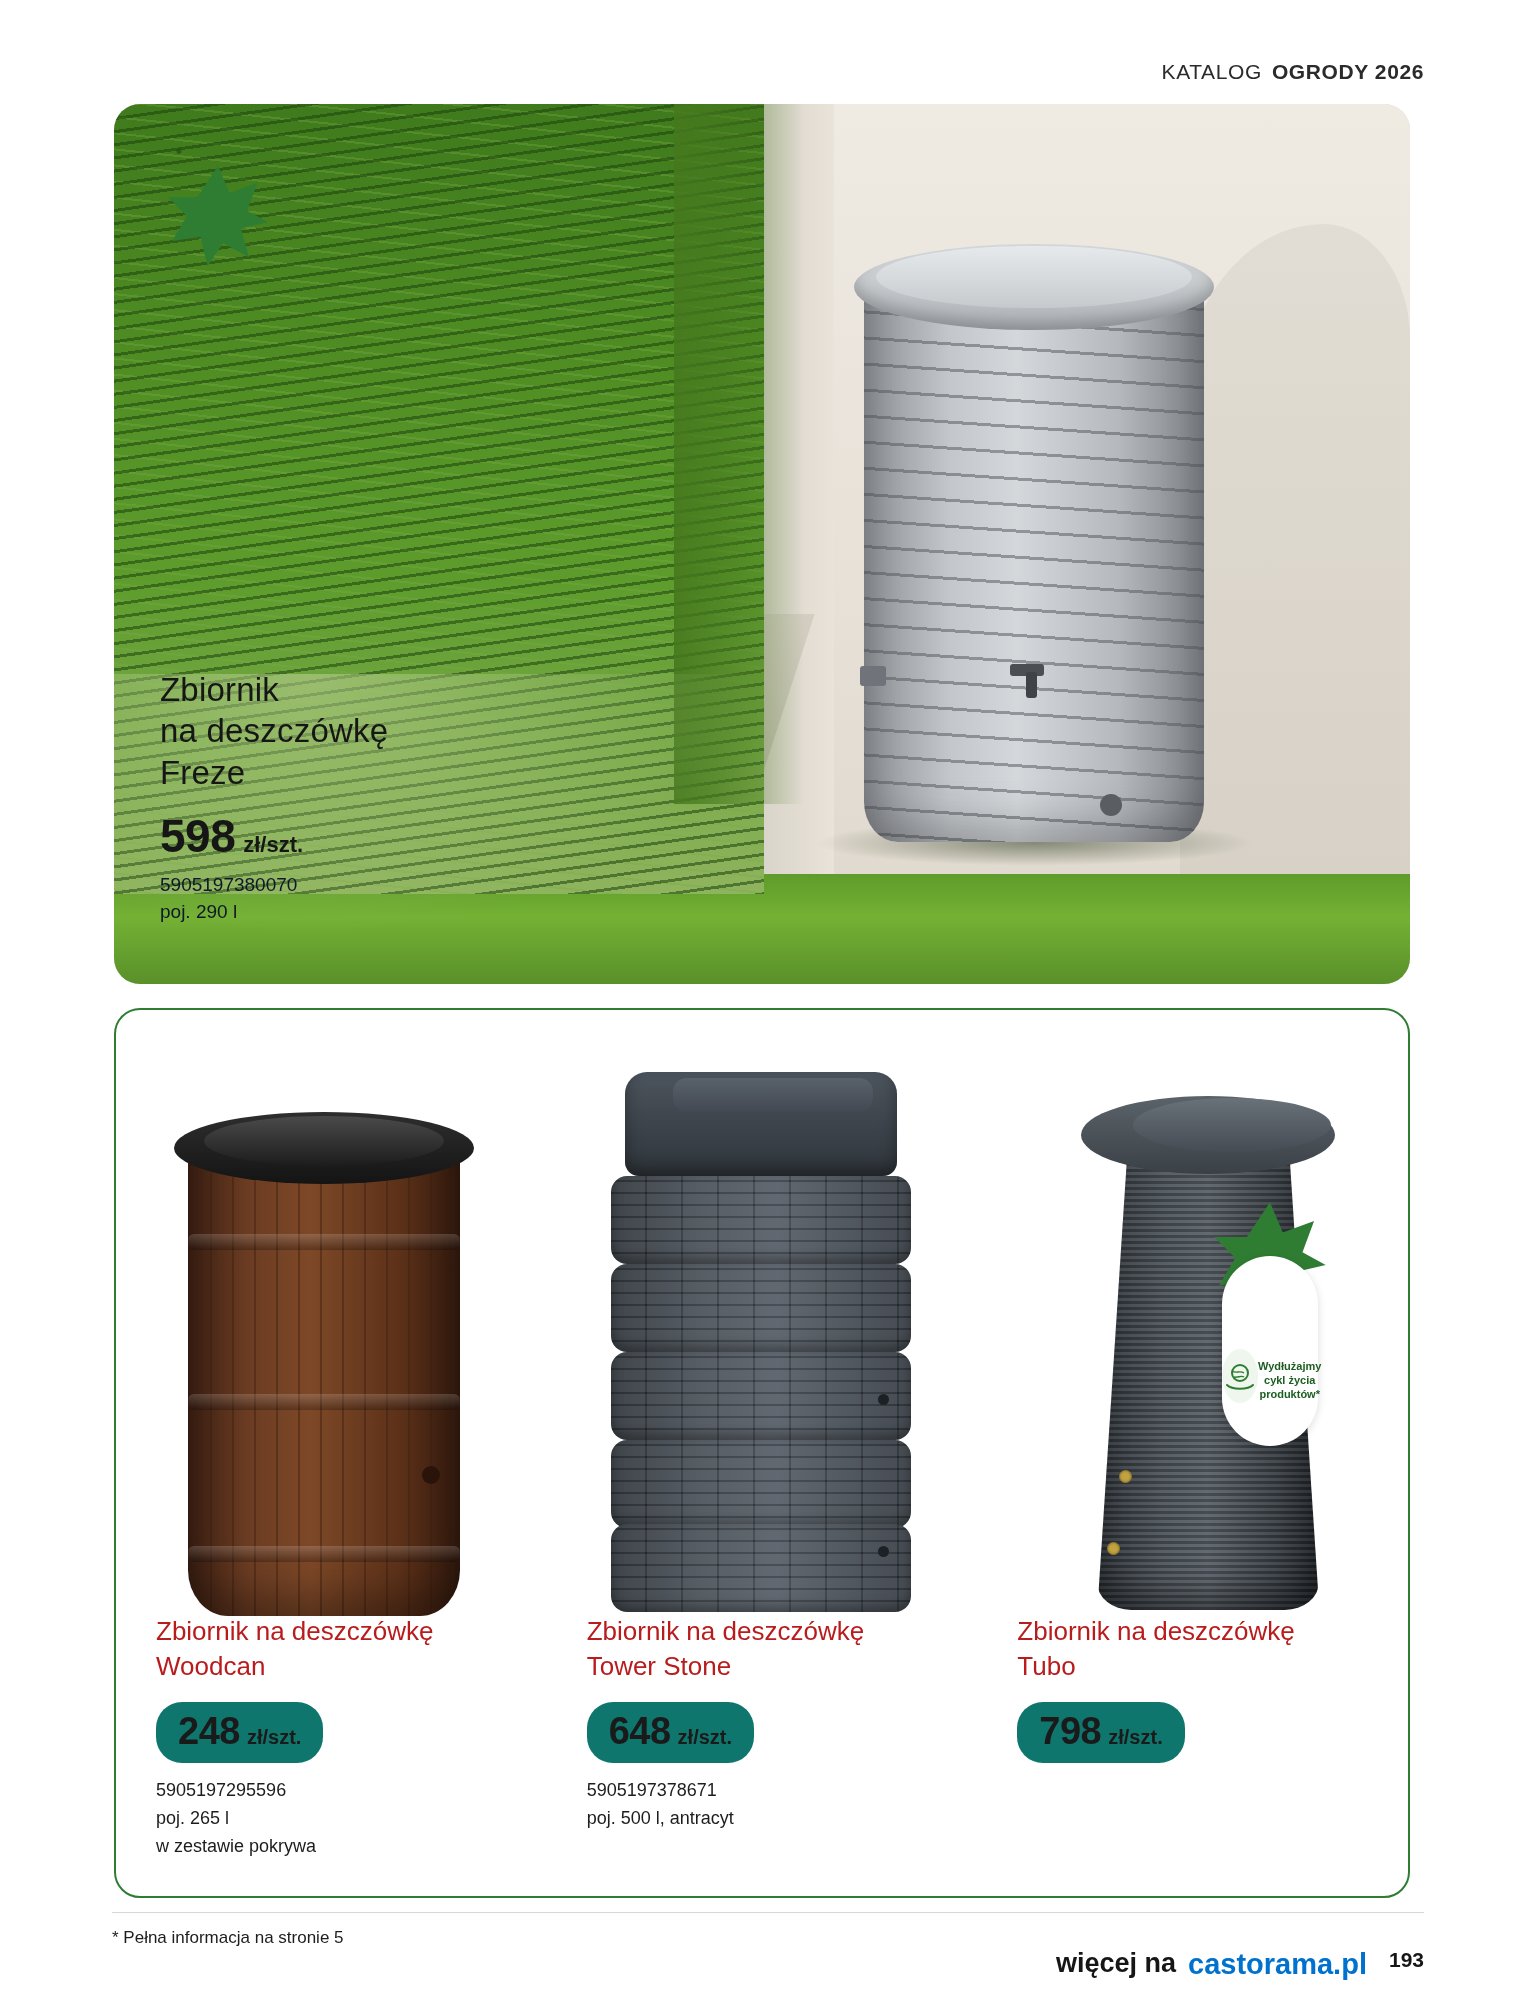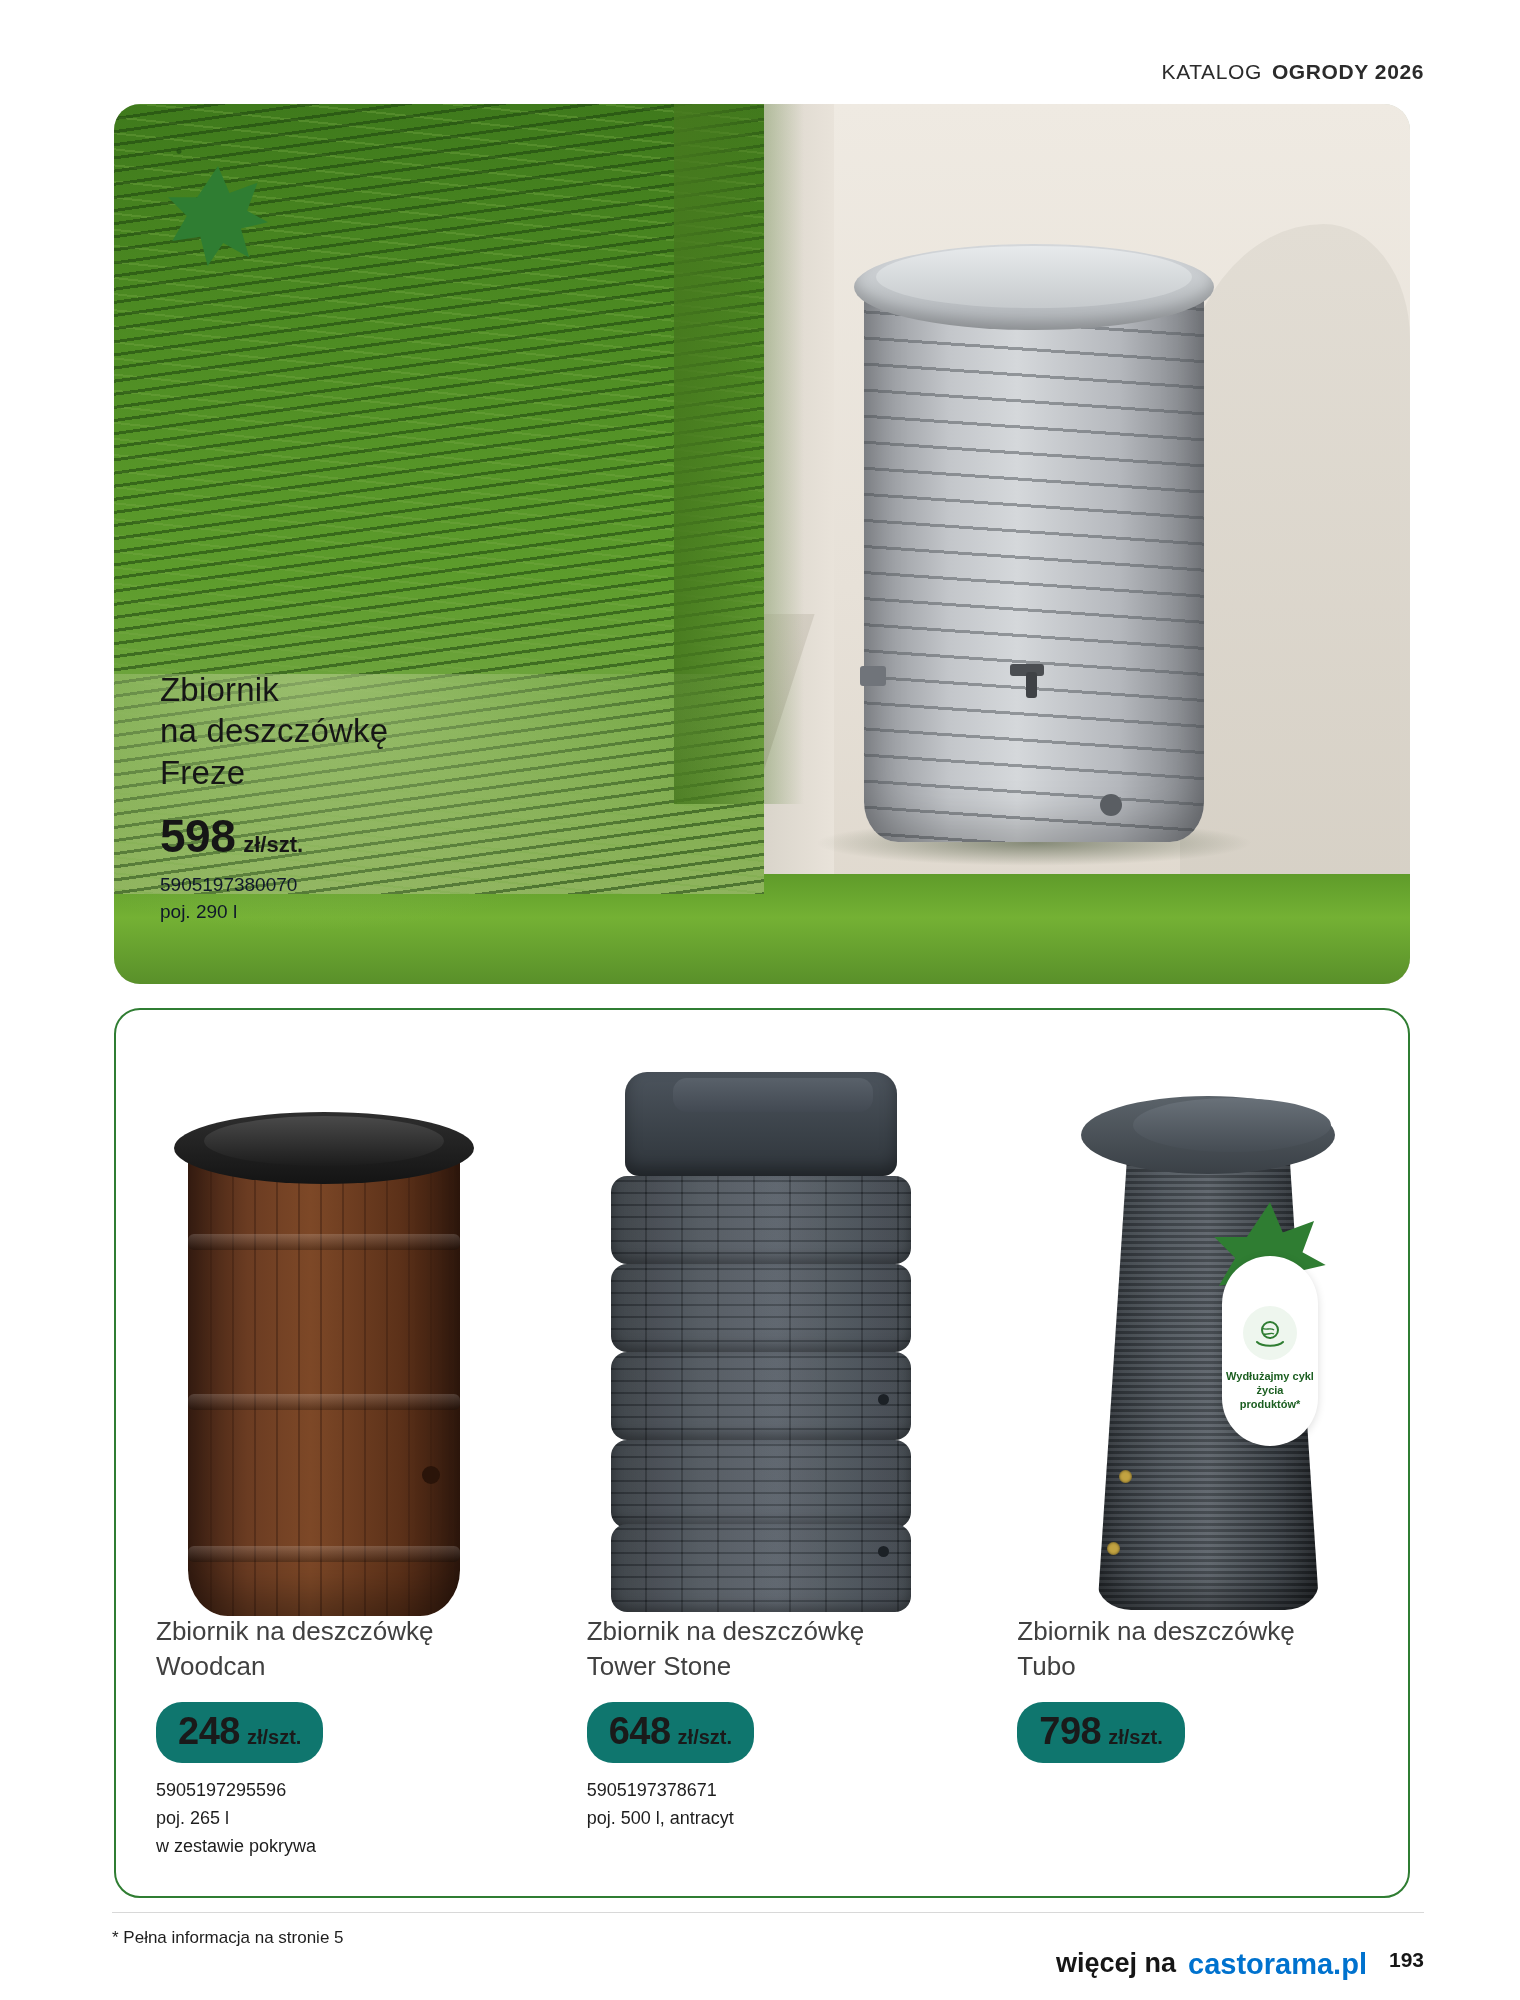--- a/index.html
+++ b/index.html
@@ -396,7 +396,7 @@
     background: #ffffff;
     border-radius: 48px;
     box-shadow: 0 2px 8px rgba(0,0,0,.14);
-    display: flex; flex-direction: column; align-items: center;
+    display: flex; align-items: center;
     padding-top: 50px; box-sizing: border-box;
   }
   .eco-star2 { position: absolute; left: 6px; top: 10px; width: 116px; height: 116px; }

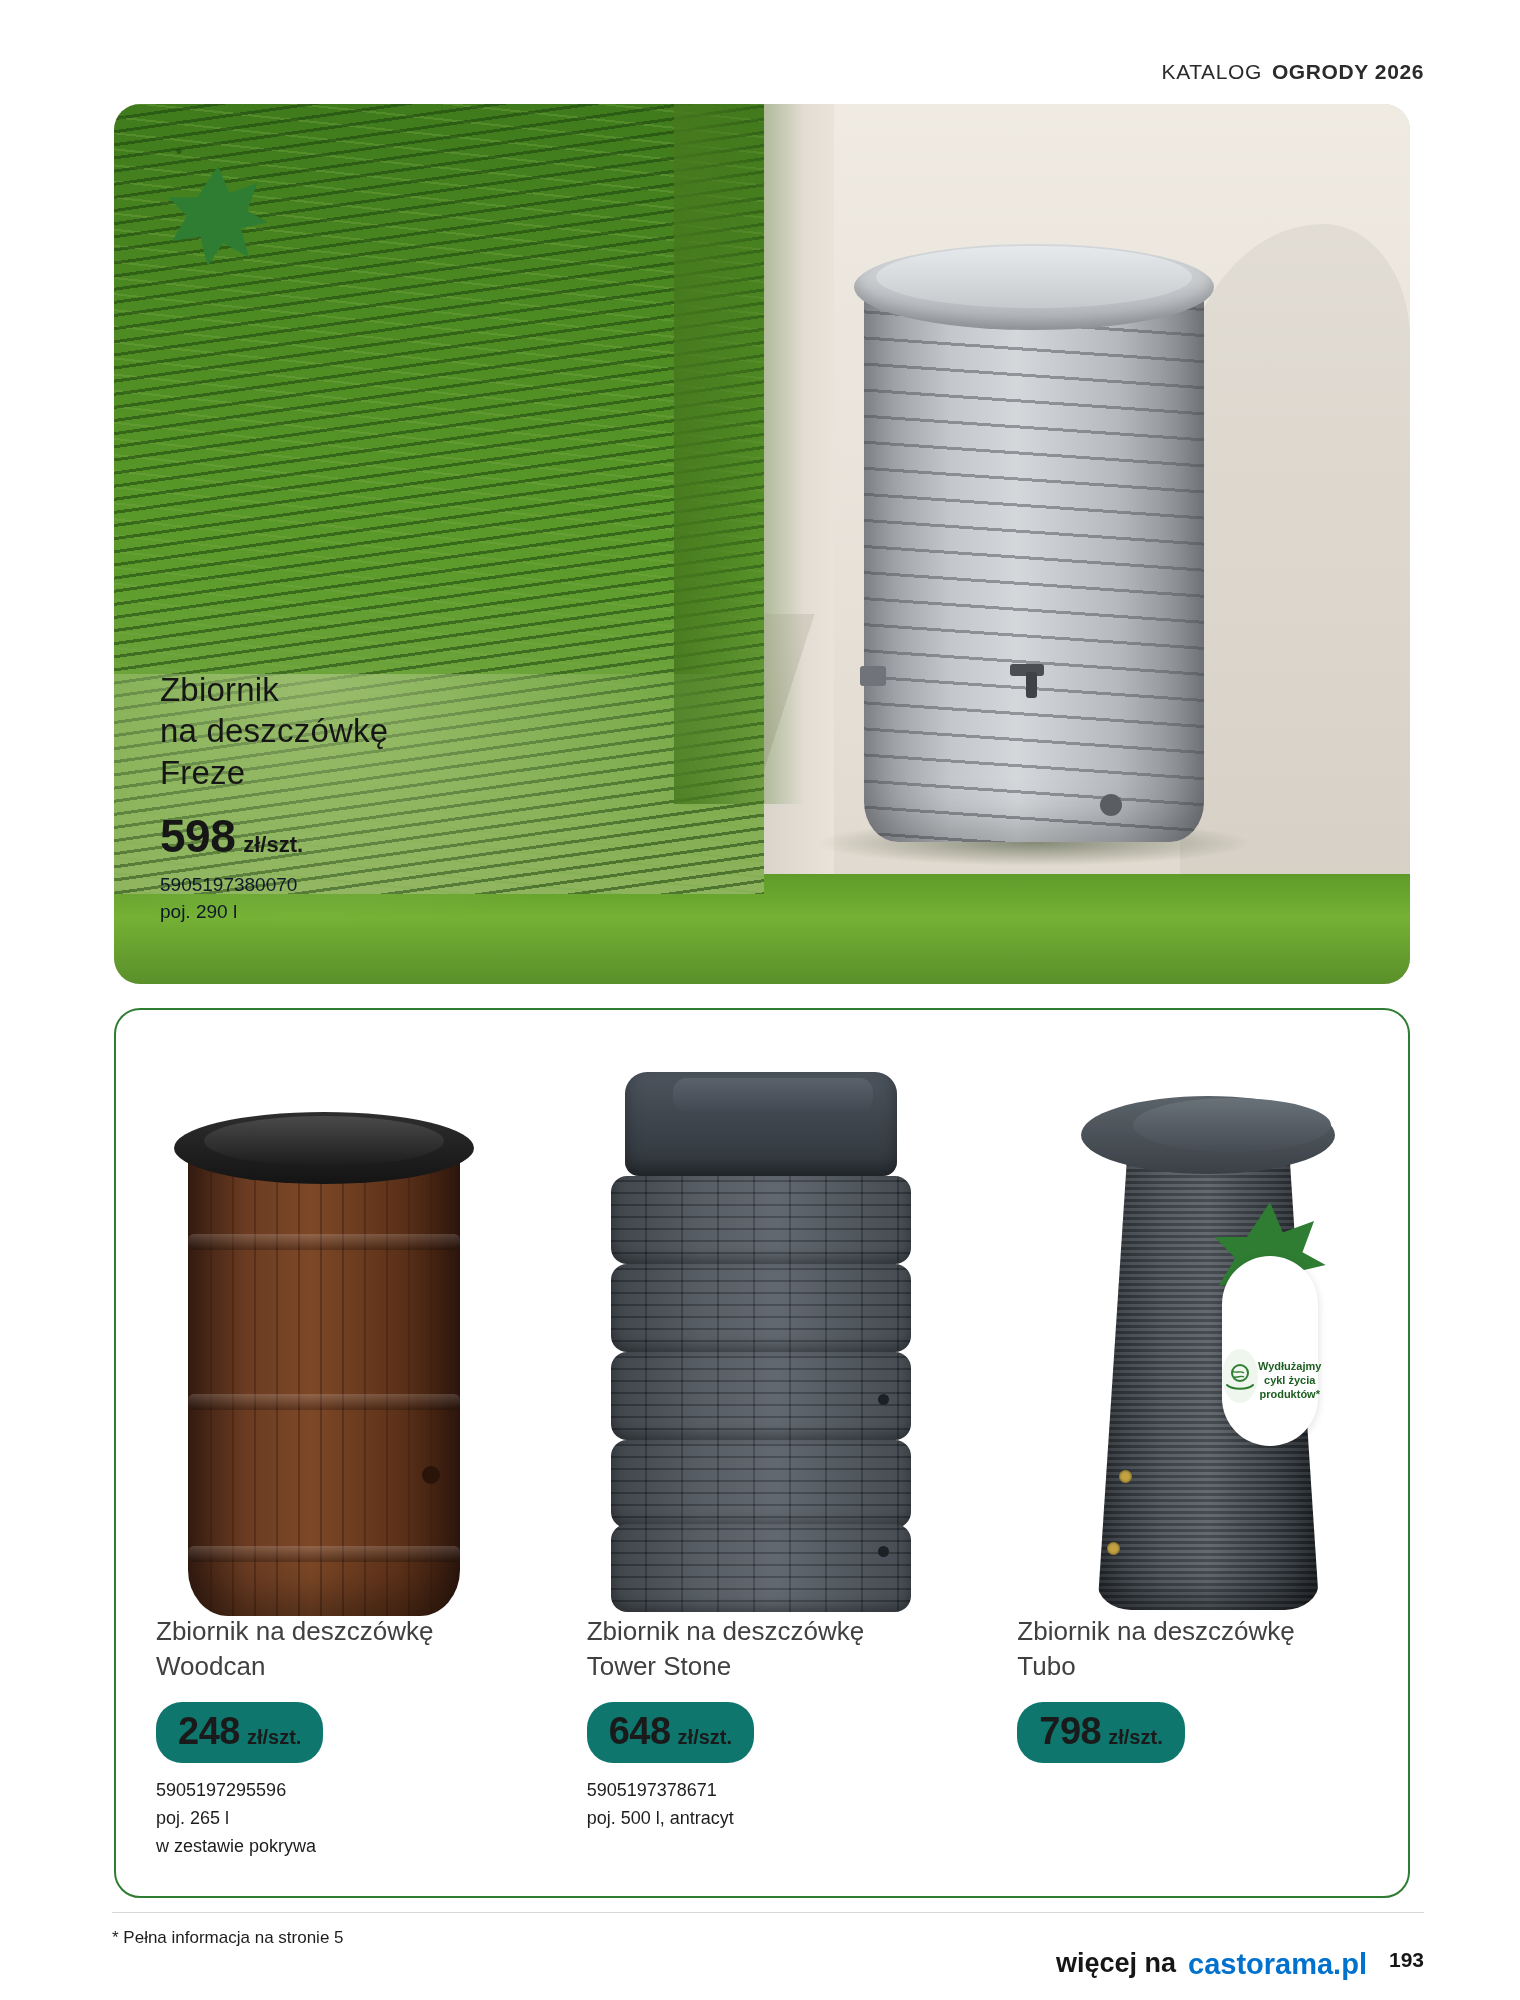--- a/index.html
+++ b/index.html
@@ -260,7 +260,7 @@
     font-size: 26px;
     line-height: 1.35;
     font-weight: 400;
-    color: #404040;
+    color: #b91c1c;
   }
   .price-chip {
     display: inline-flex;

